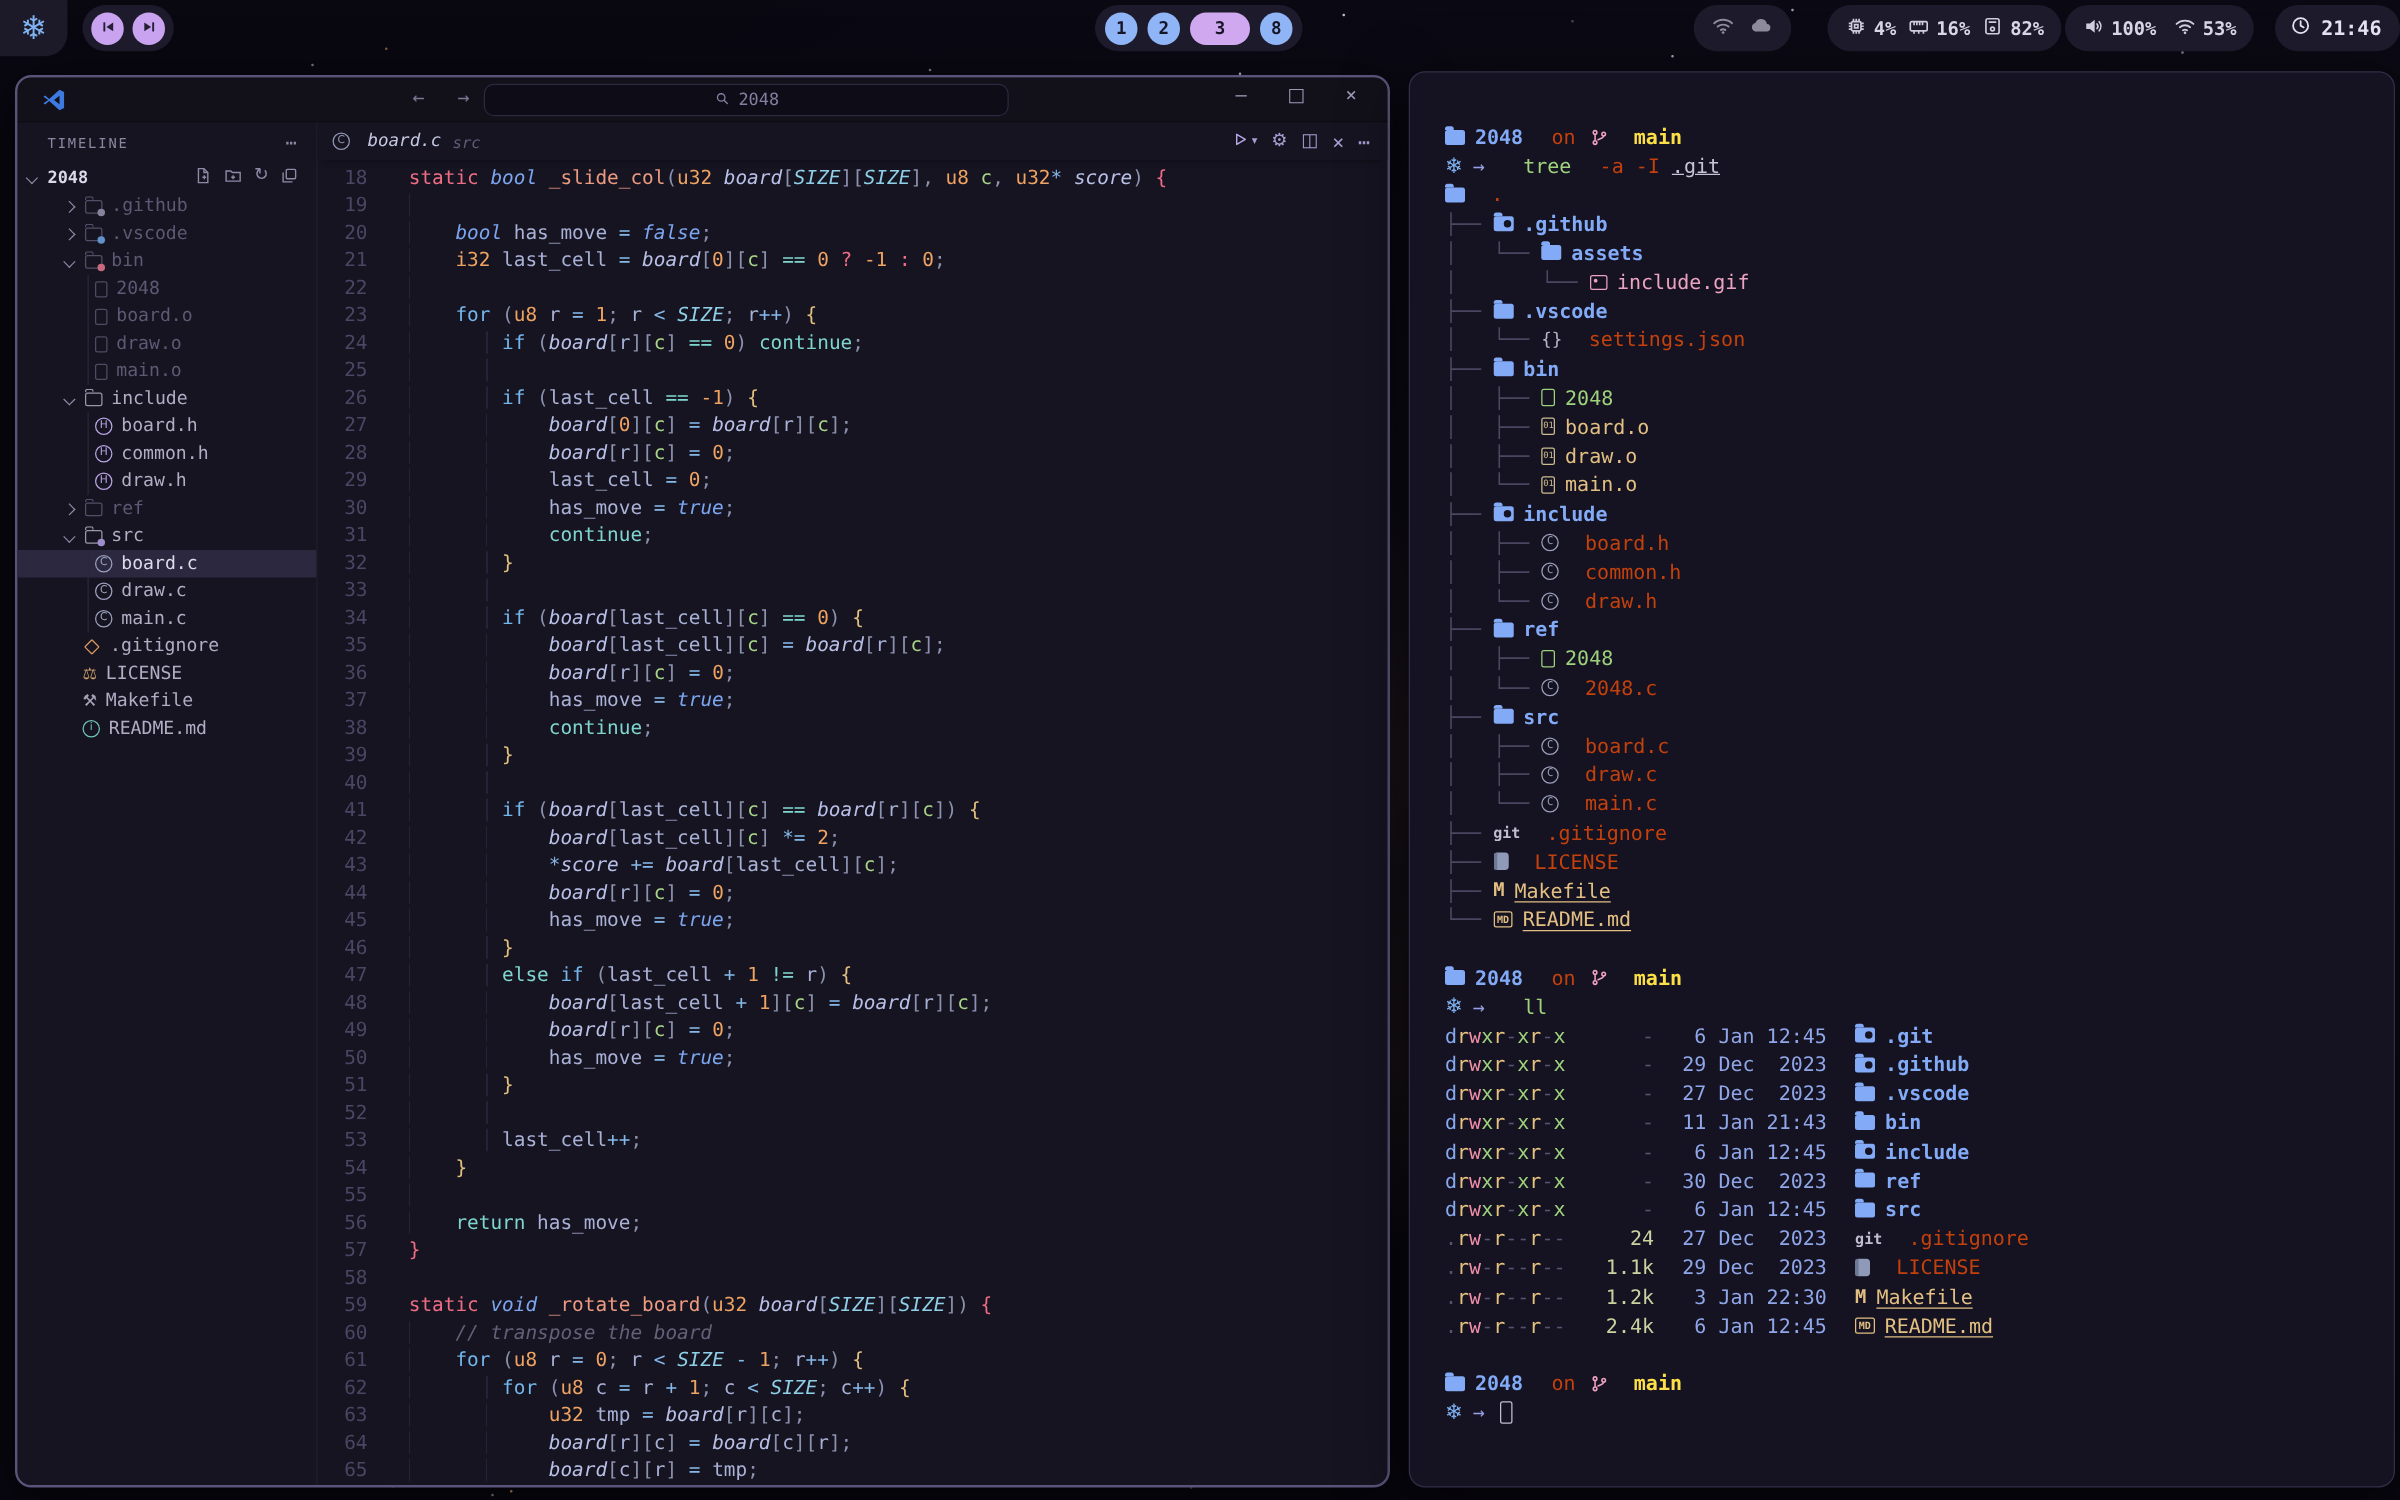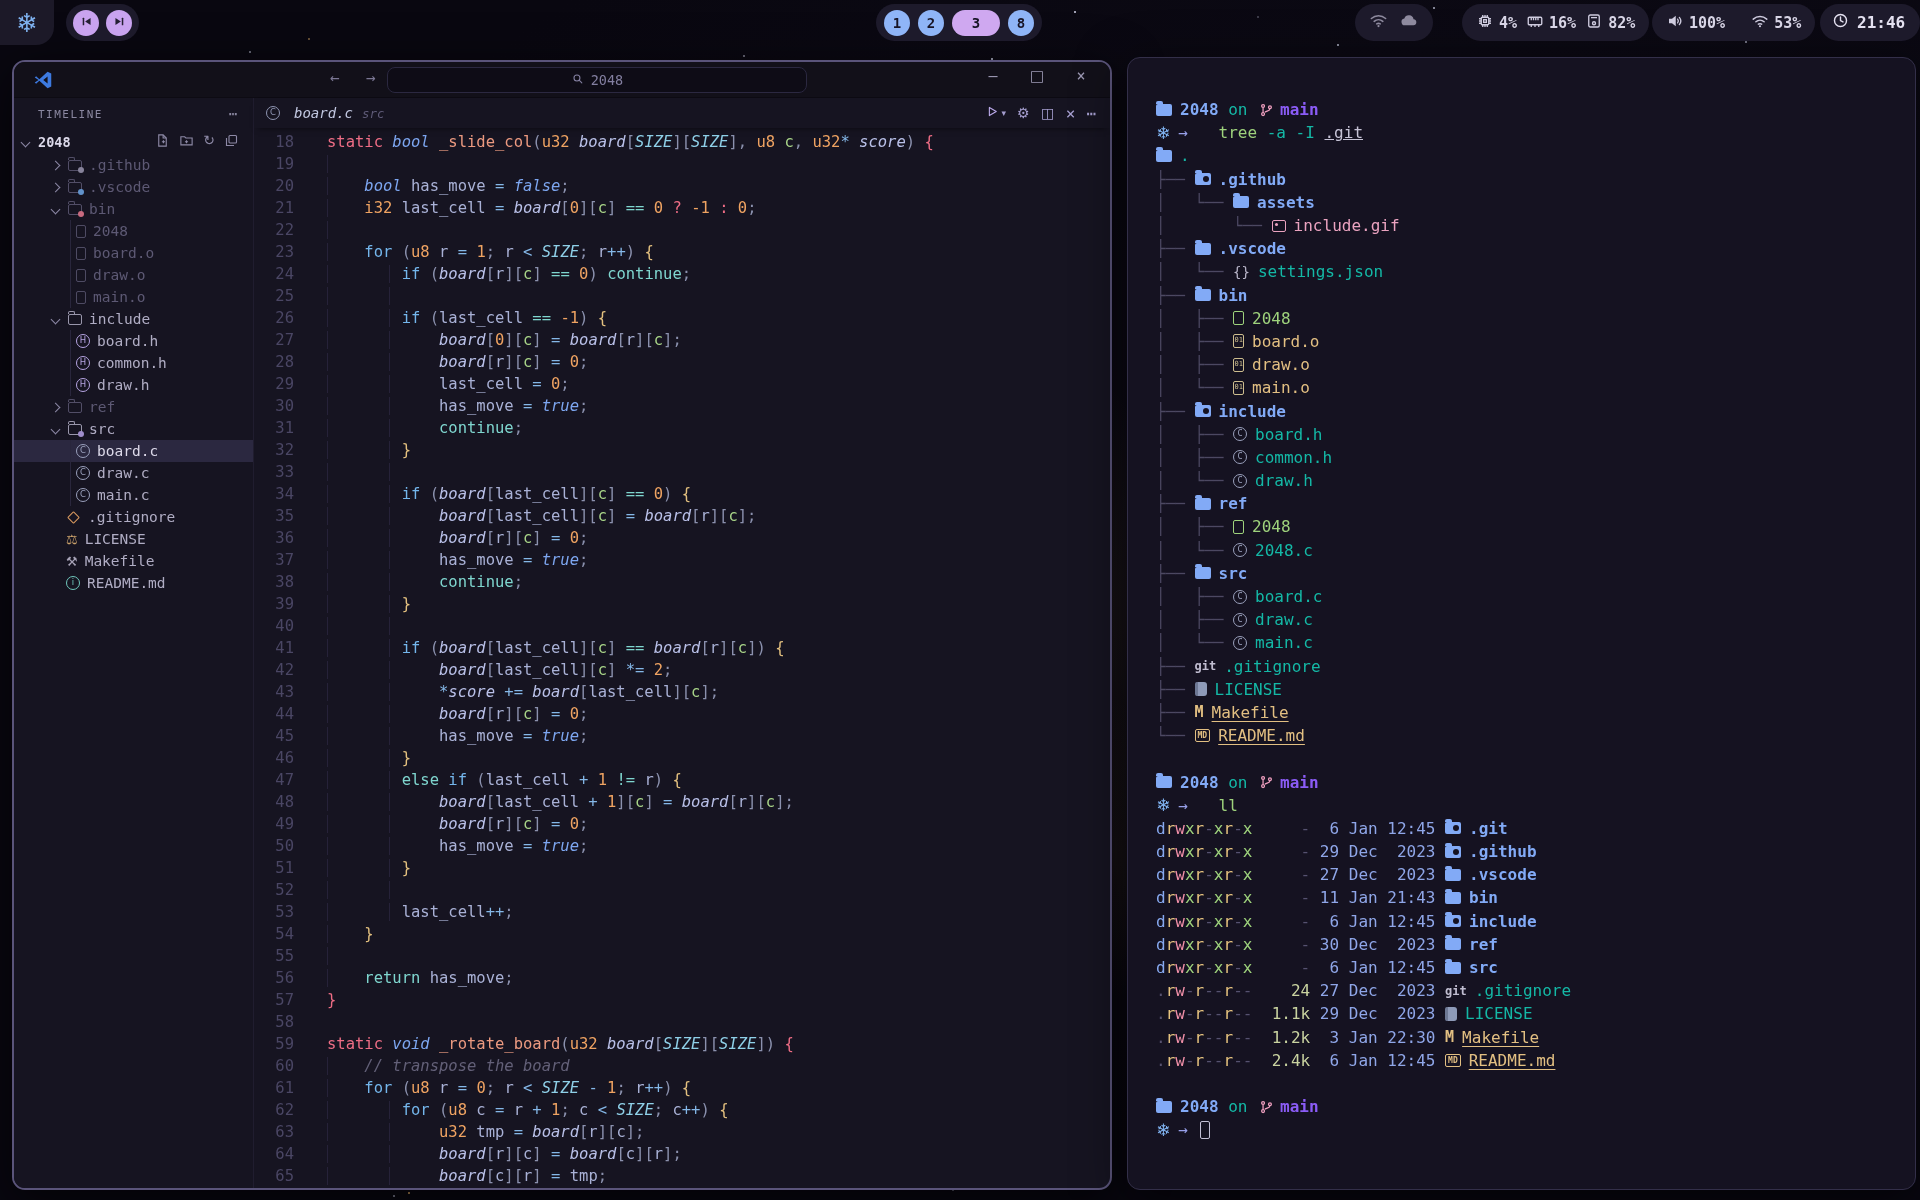--- a/index.html
+++ b/index.html
@@ -29,7 +29,7 @@
   .tb-weather svg{width:19px;height:19px;}
   .tb-stats{left:1462px;padding:0 14px;gap:9px;color:#d8d5e6;font-size:15px;font-weight:bold;}
   .tb-stats svg{width:18px;height:18px;color:#cfccdf;}
-  .tb-audio{left:1652px;padding:0 14px;gap:26px;color:#d8d5e6;font-size:15px;font-weight:bold;}
+  .tb-audio{left:1652px;padding:0 14px;gap:14px;color:#d8d5e6;font-size:15px;font-weight:bold;}
   .tb-audio svg{width:18px;height:18px;color:#cfccdf;}
   .tb-clock{left:1820px;width:100px;padding:0 12px;gap:8px;color:#e4e1f0;font-size:16px;font-weight:bold;}
   .tb-clock svg{width:17px;height:17px;}

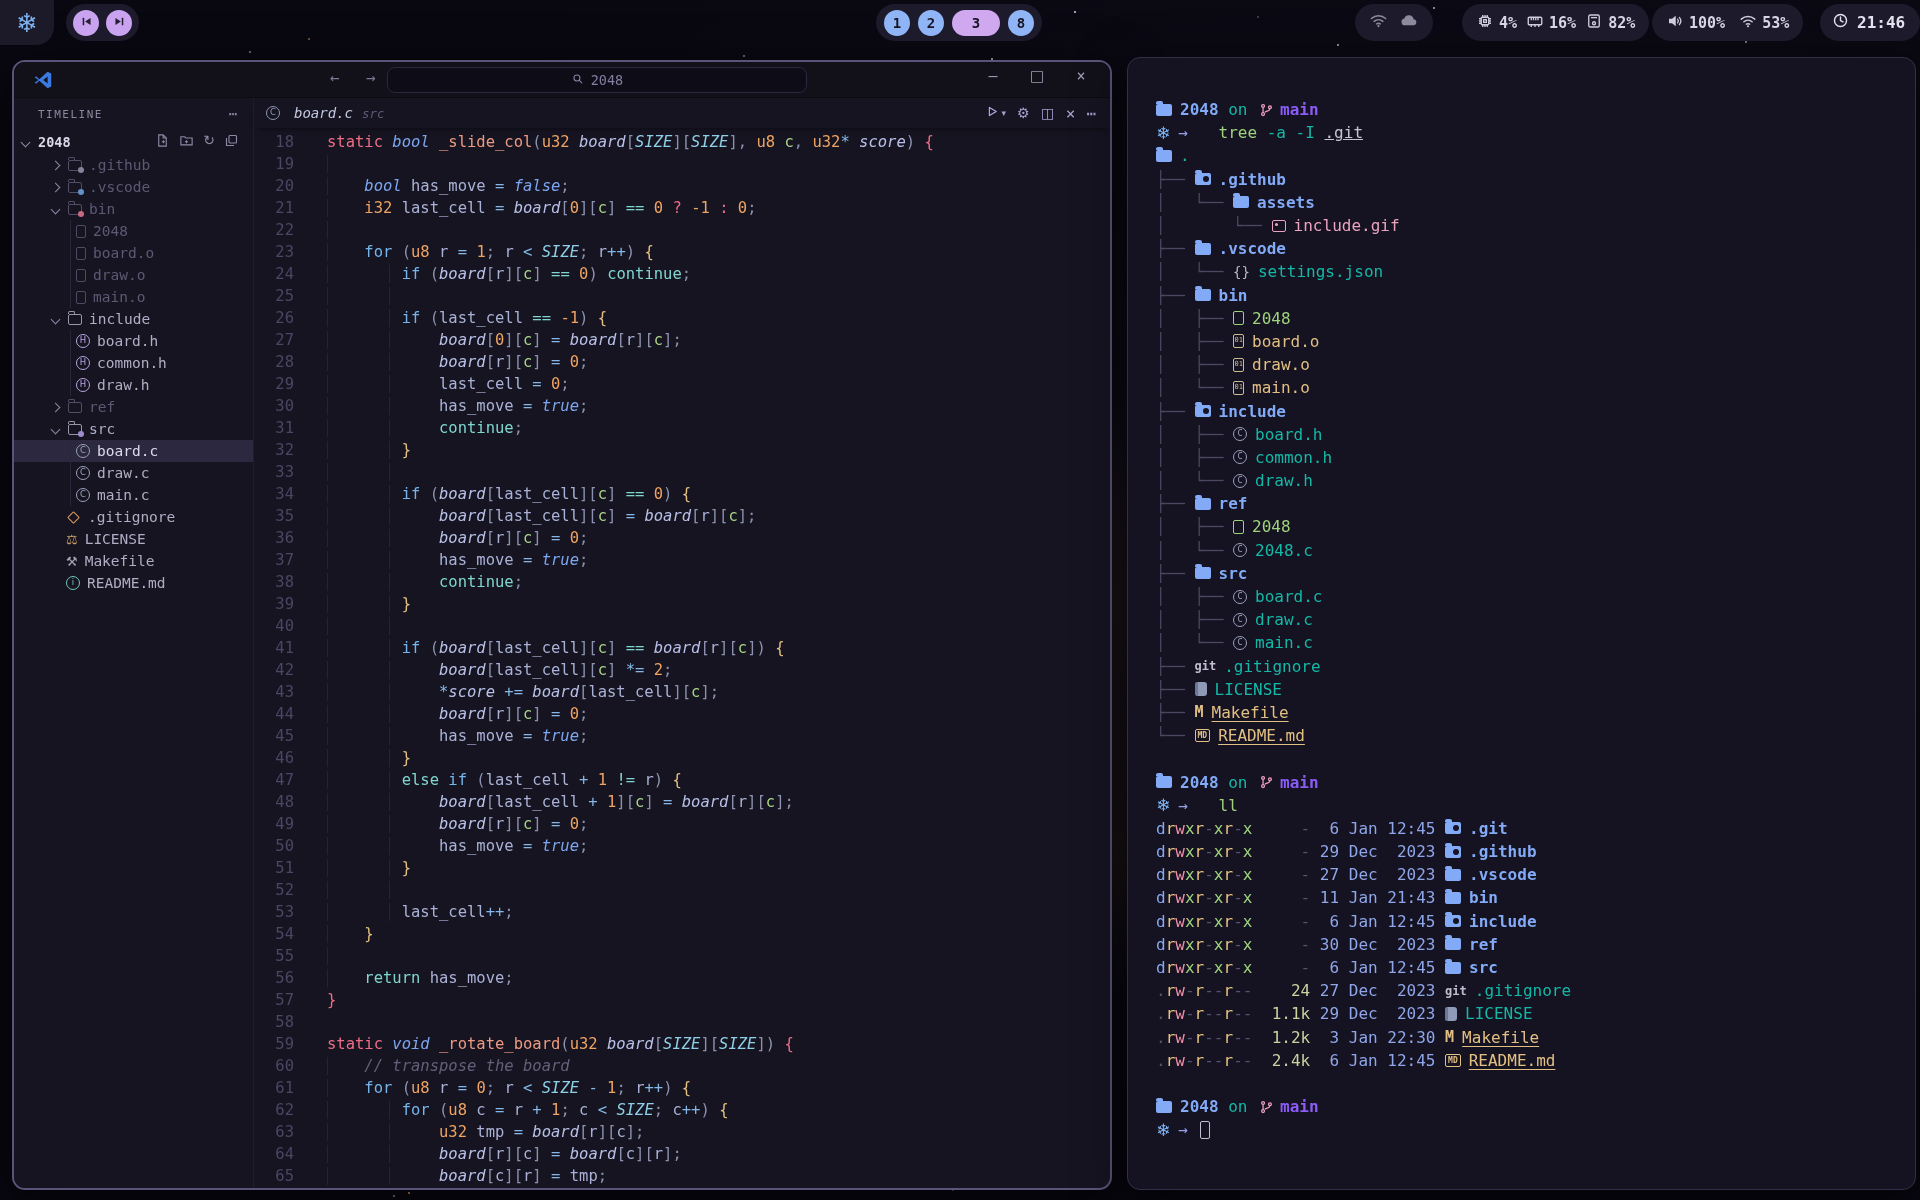--- a/index.html
+++ b/index.html
@@ -108,7 +108,7 @@
         border:1px solid #332f49;border-radius:13px;background:#151221;overflow:hidden;
         box-shadow:0 12px 50px rgba(0,0,0,.6);padding:40px 0 0 28px;font-size:16px;}
   .tl{height:23.2px;display:flex;align-items:center;white-space:pre;}
-  .t-tb{color:#82aaf6;font-weight:bold;} .t-tw{color:#14b8a6;}
+  .t-tb{color:#82aaf6;font-weight:bold;} .t-tw{color:#c2410c;padding-left:13px;}
   .t-tg{color:#9ed27c;} .t-tgo{color:#e2bf82;} .t-tpk{color:#eba3c0;} .t-tpkb{color:#8b5cf6;font-weight:bold;}
   .t-tcn{color:#4c4862;} .t-tdt{color:#8fa6e8;} .t-tsz{color:#c9d3a0;} .t-tszd{color:#565270;}
   .t-tun{color:#c6c3d6;text-decoration:underline;} .t-tgu{color:#e2bf82;text-decoration:underline;text-underline-offset:3px;}

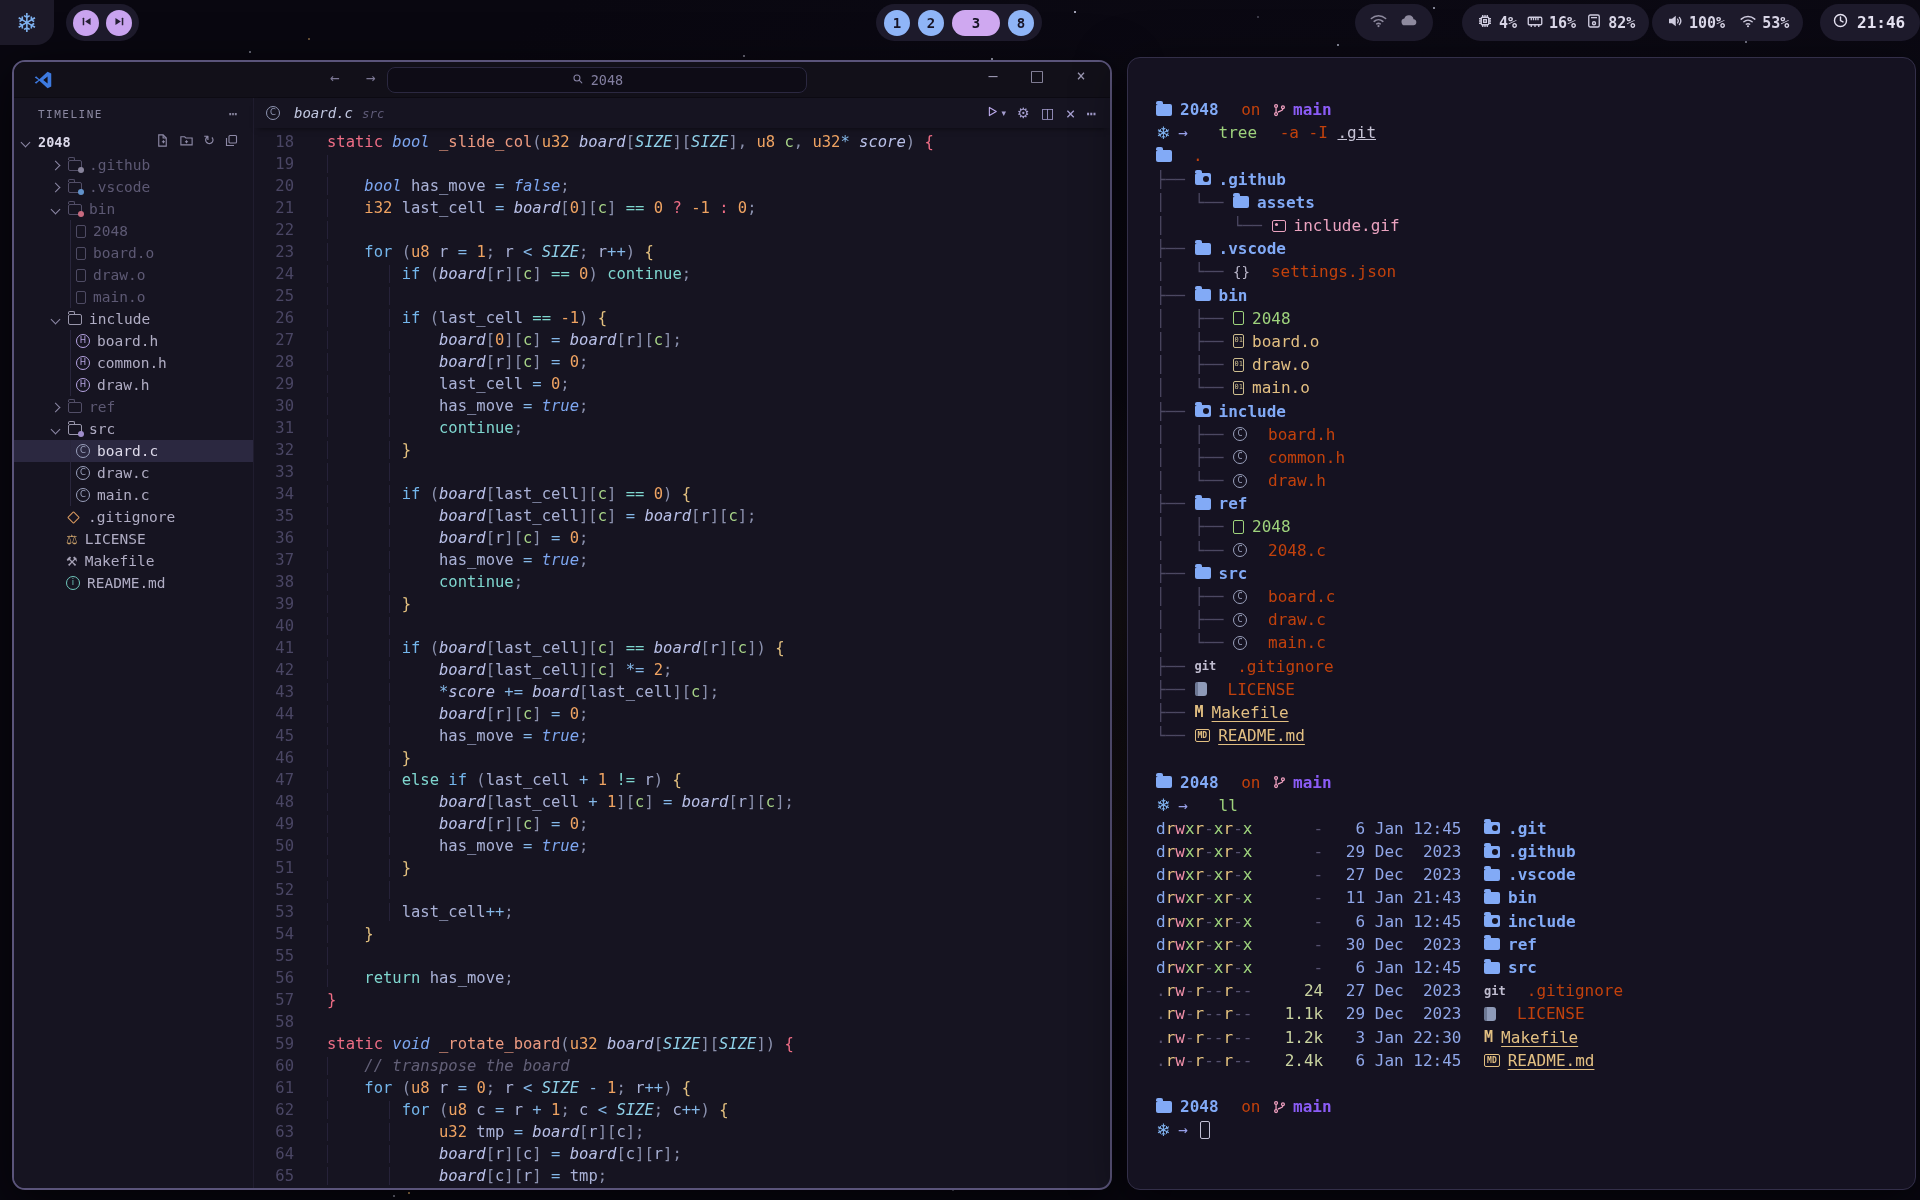--- a/index.html
+++ b/index.html
@@ -109,7 +109,7 @@
         box-shadow:0 12px 50px rgba(0,0,0,.6);padding:40px 0 0 28px;font-size:16px;}
   .tl{height:23.2px;display:flex;align-items:center;white-space:pre;}
   .t-tb{color:#82aaf6;font-weight:bold;} .t-tw{color:#c2410c;padding-left:13px;}
-  .t-tg{color:#9ed27c;} .t-tgo{color:#e2bf82;} .t-tpk{color:#eba3c0;} .t-tpkb{color:#8b5cf6;font-weight:bold;}
+  .t-tg{color:#9ed27c;} .t-tgo{color:#e2bf82;} .t-tpk{color:#eba3c0;} .t-tpkb{color:#fde047;font-weight:bold;margin-left:14px;}
   .t-tcn{color:#4c4862;} .t-tdt{color:#8fa6e8;} .t-tsz{color:#c9d3a0;} .t-tszd{color:#565270;}
   .t-tun{color:#c6c3d6;text-decoration:underline;} .t-tgu{color:#e2bf82;text-decoration:underline;text-underline-offset:3px;}
   .t-tar{color:#98a0ea;} .t-tcmd{color:#9ed27c;margin-left:21px;}

